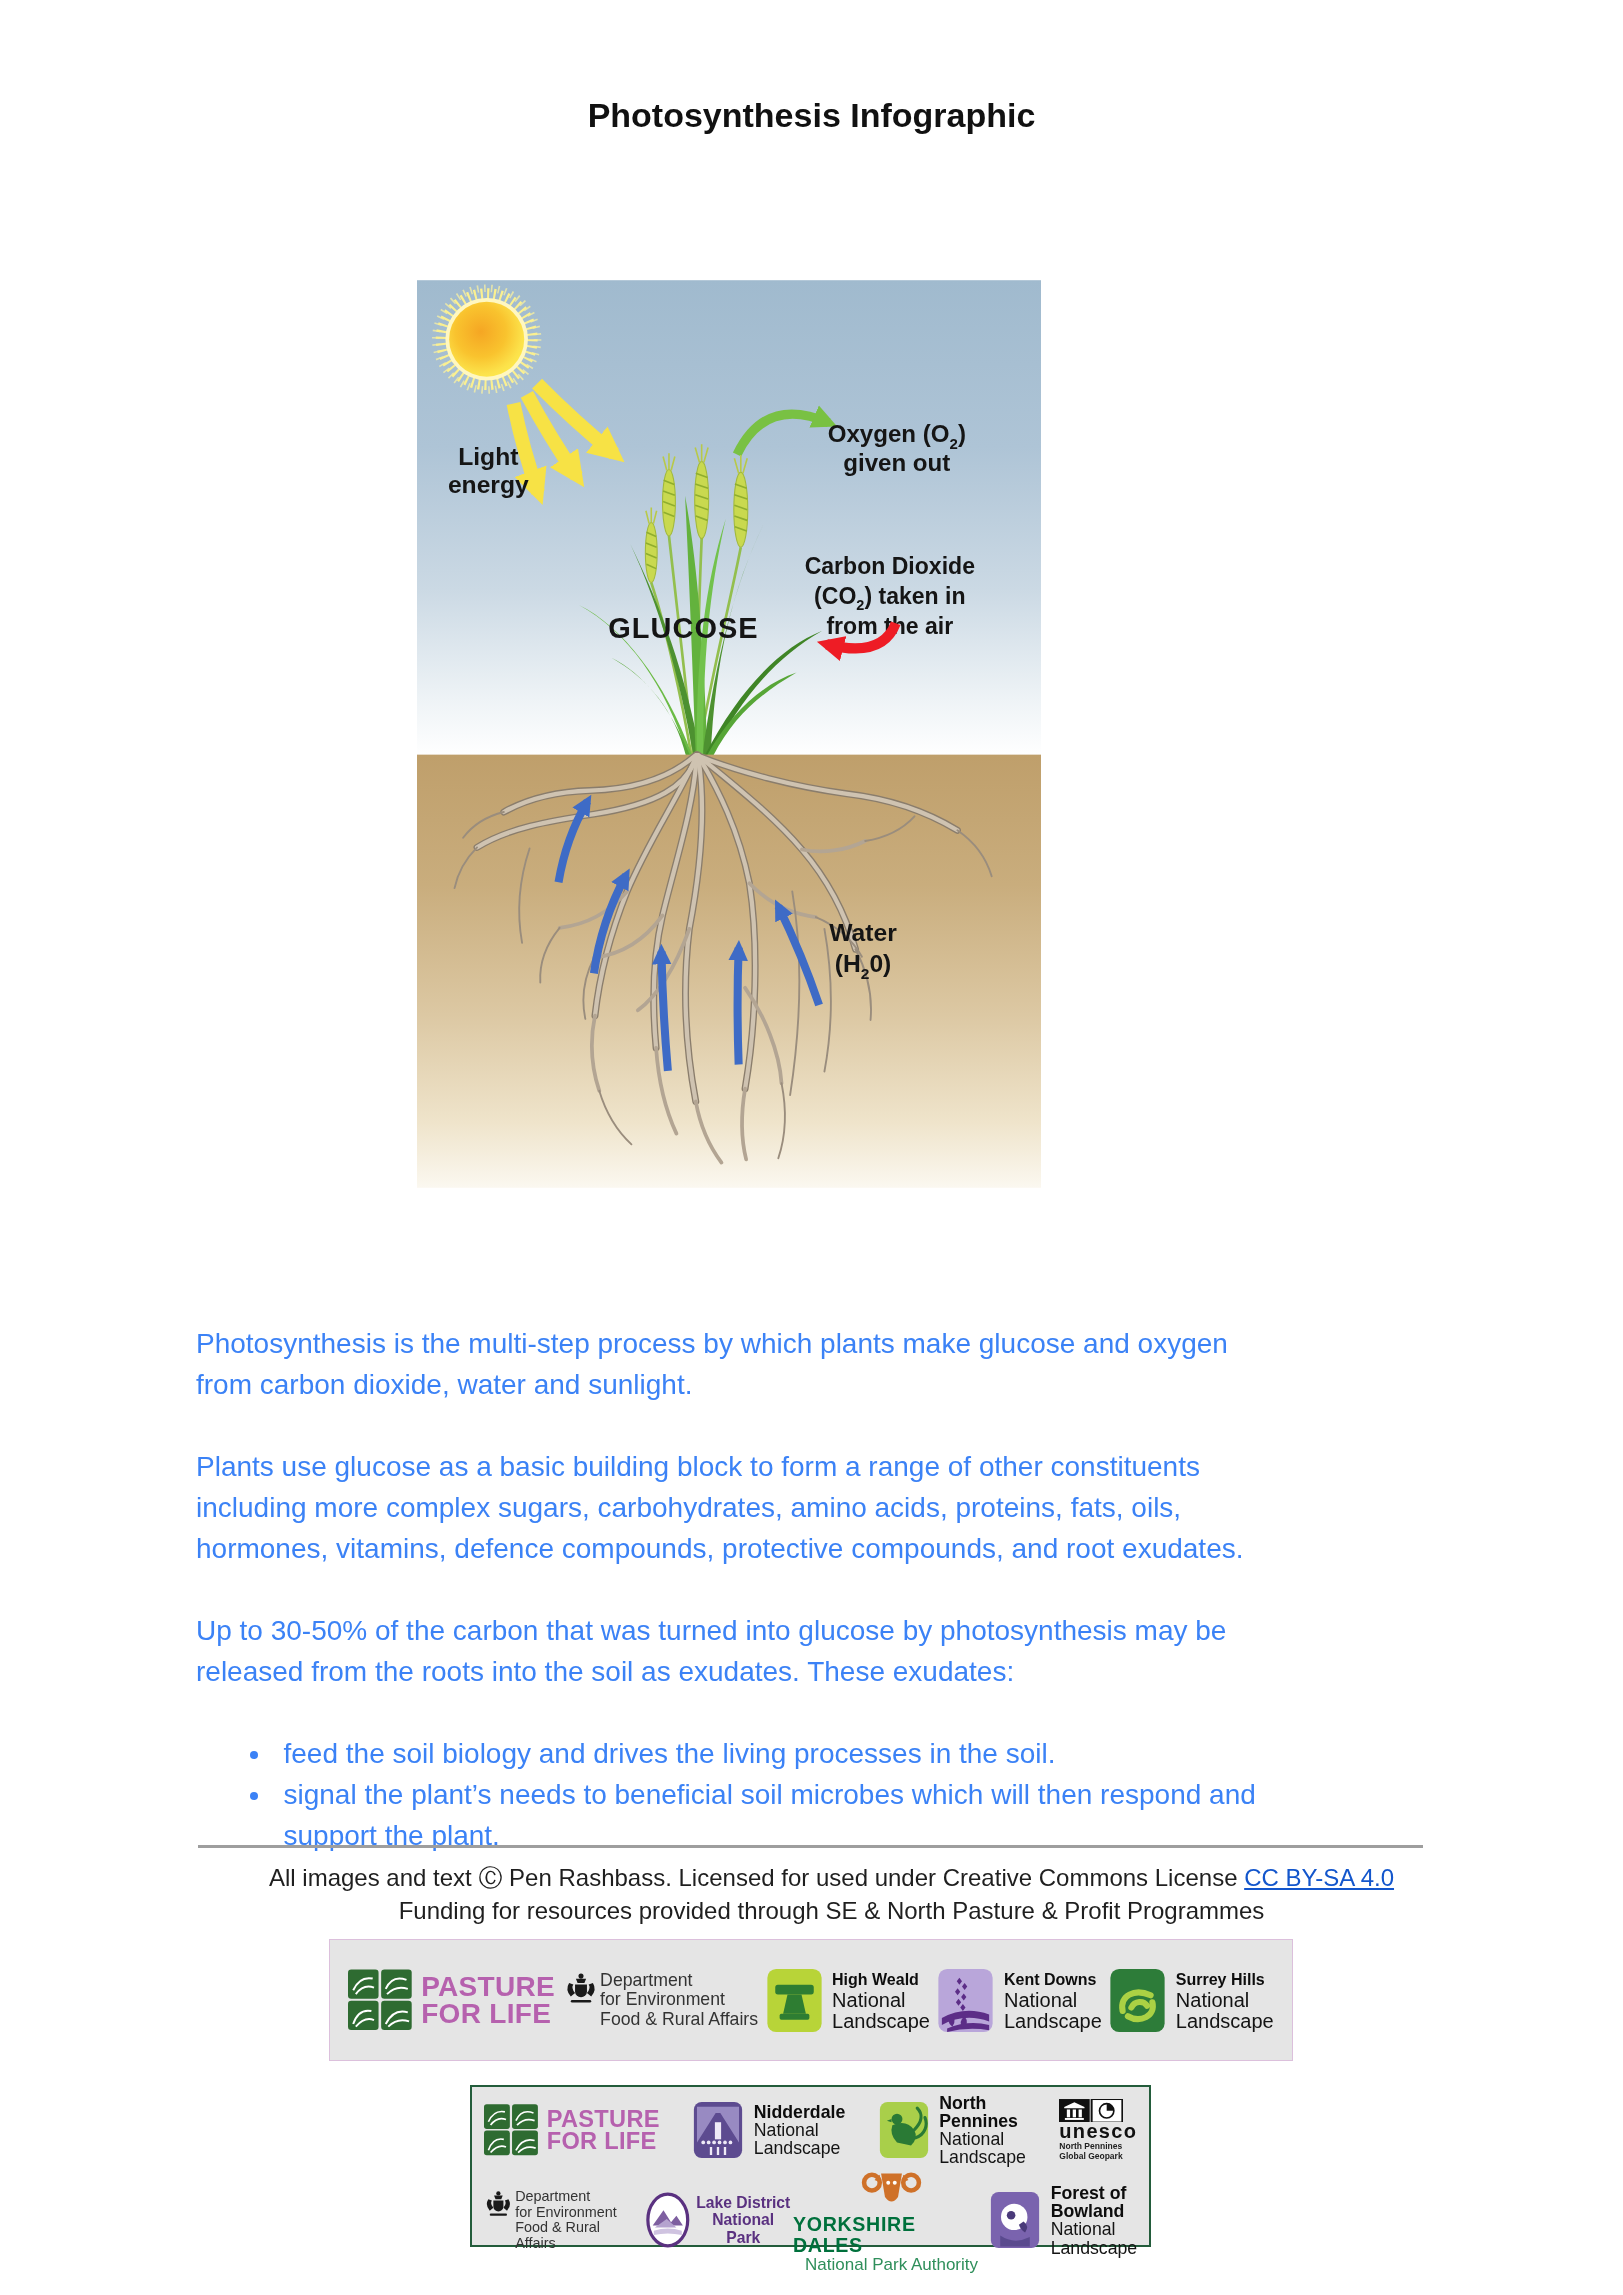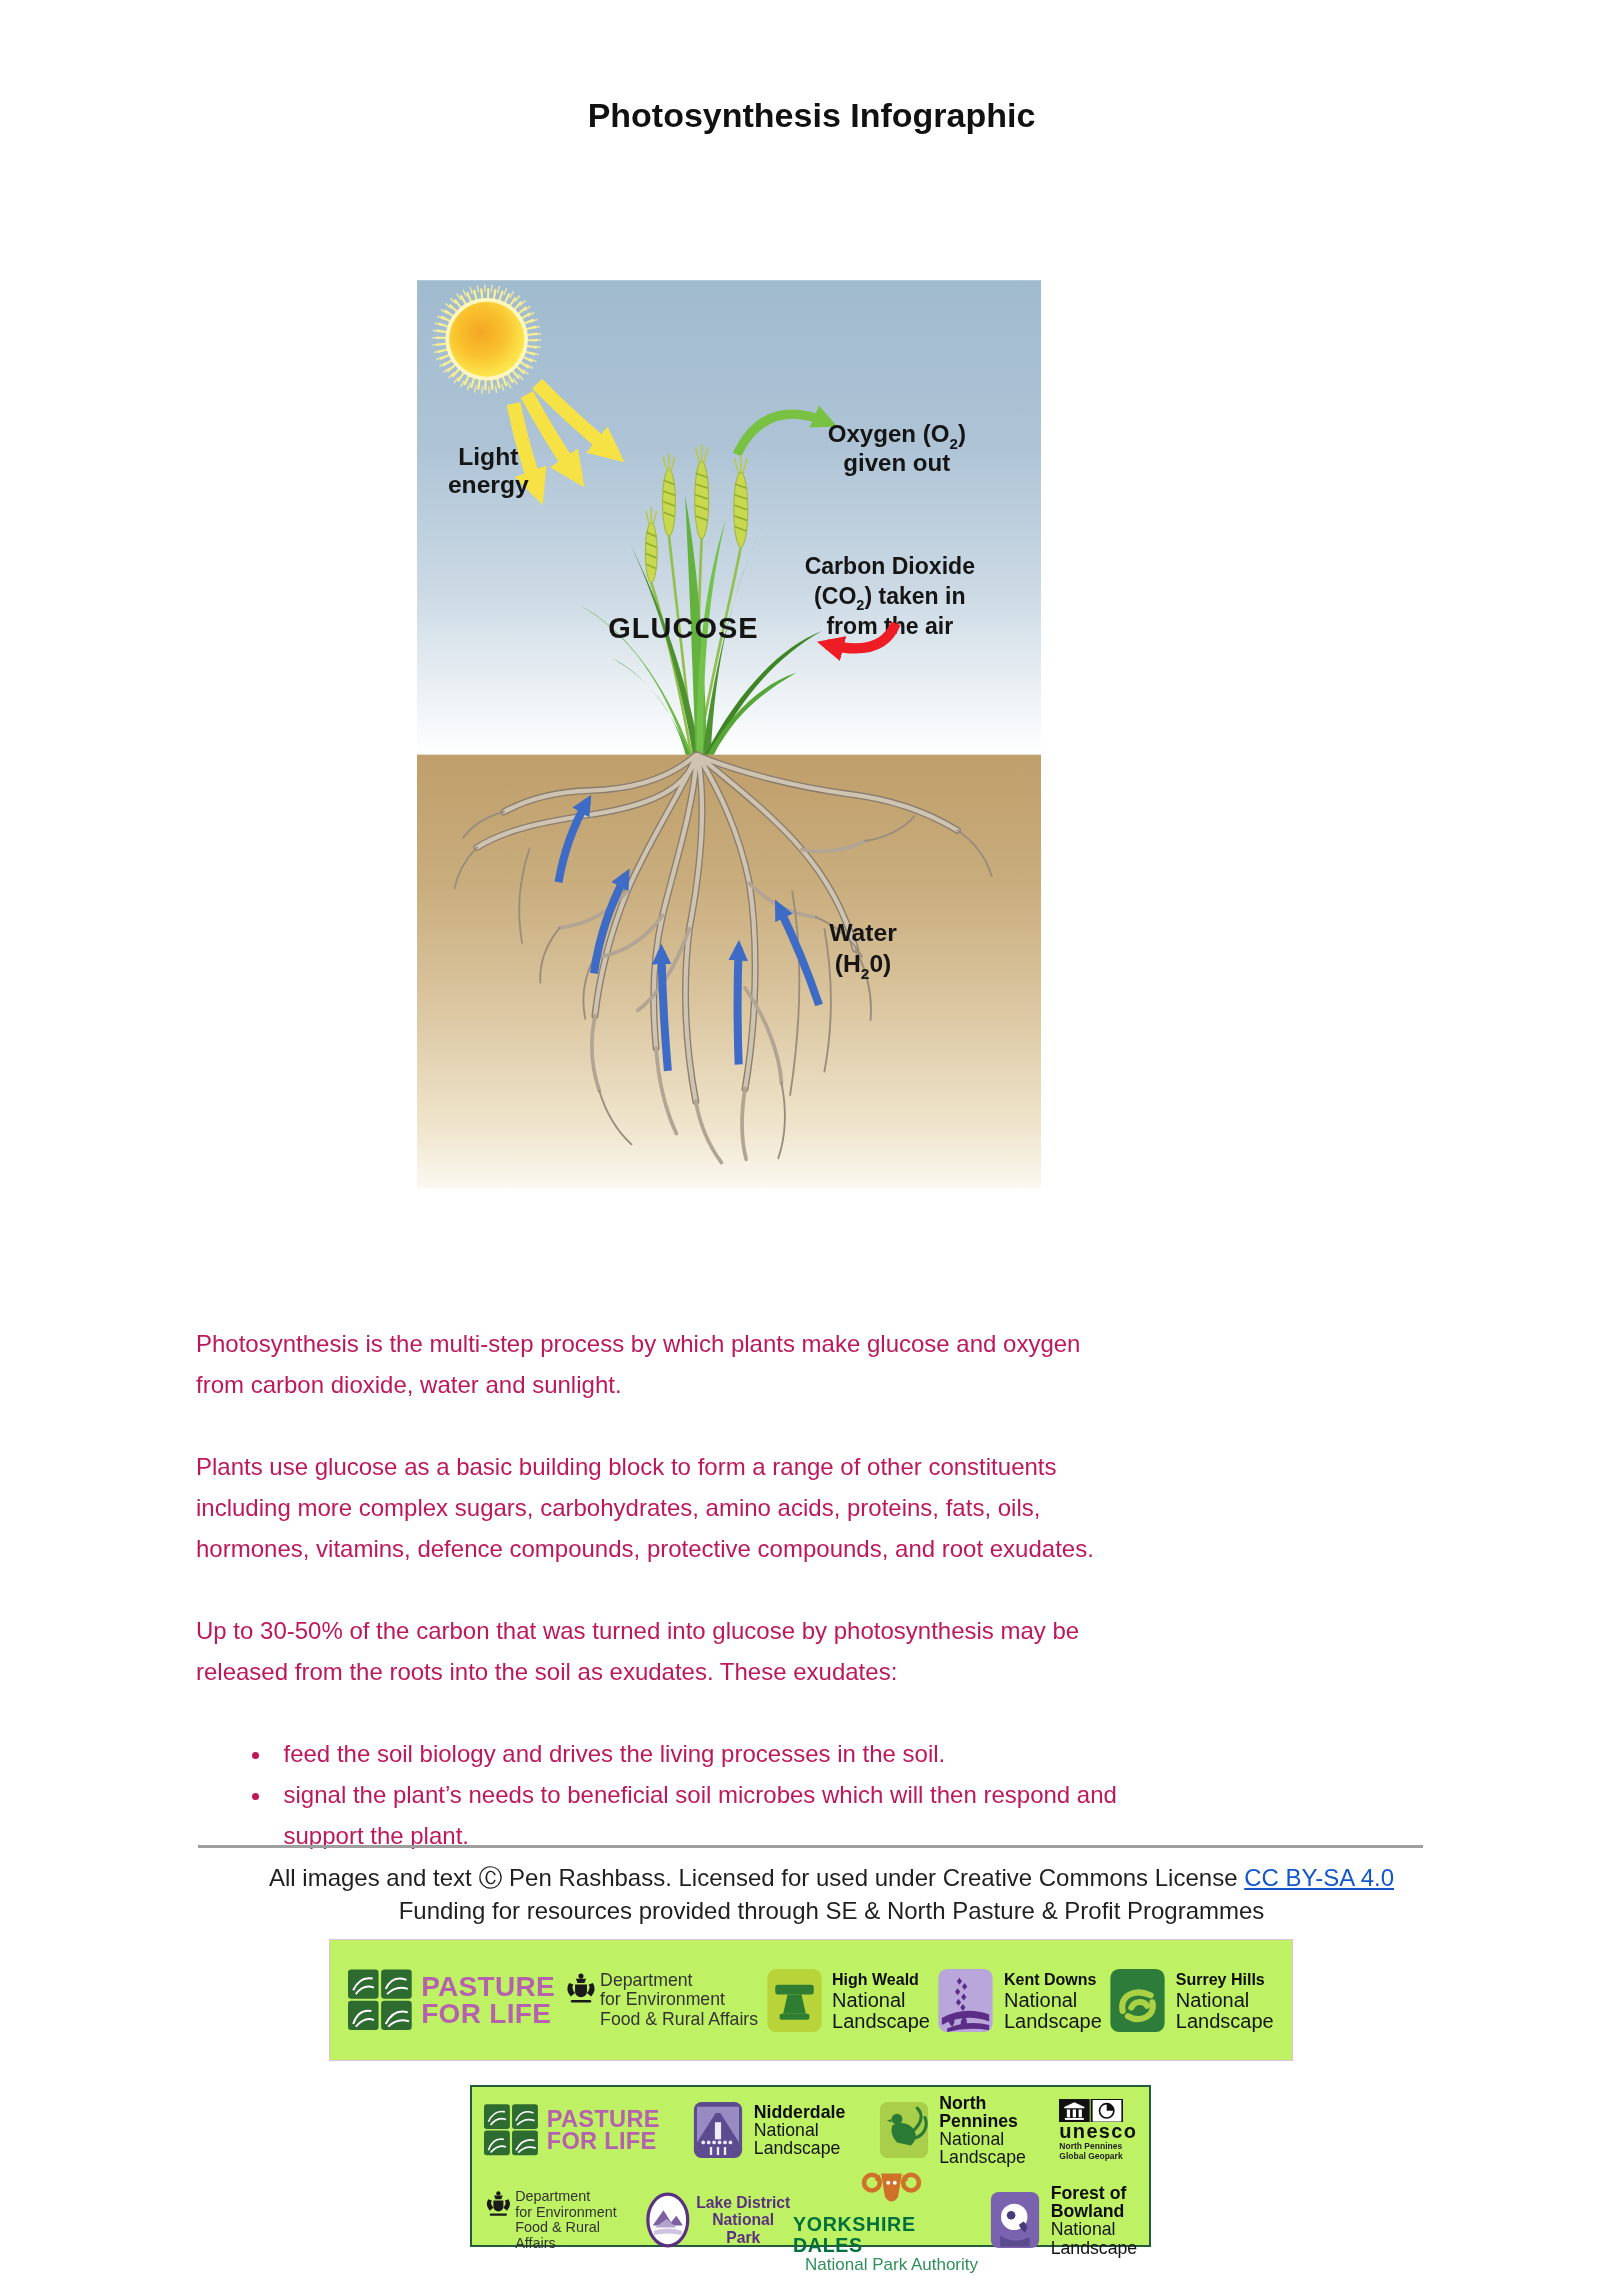--- a/index.html
+++ b/index.html
@@ -14,7 +14,7 @@
   .iglabel{font-family:"Liberation Sans",sans-serif;font-weight:bold;fill:#151515;}
   
   .content{position:absolute;left:196px;top:1323px;width:1230px;
-           font-size:24px;line-height:41px;color:#be185d;}
+           font-size:28px;line-height:41px;color:#3b82f6;}
   .content p{margin:0 0 41px 0;white-space:pre-line;}
   .content ul{margin:11.8px 0 0 0;padding-left:77px;}
   .content li{padding-left:10.5px;white-space:pre-line;}

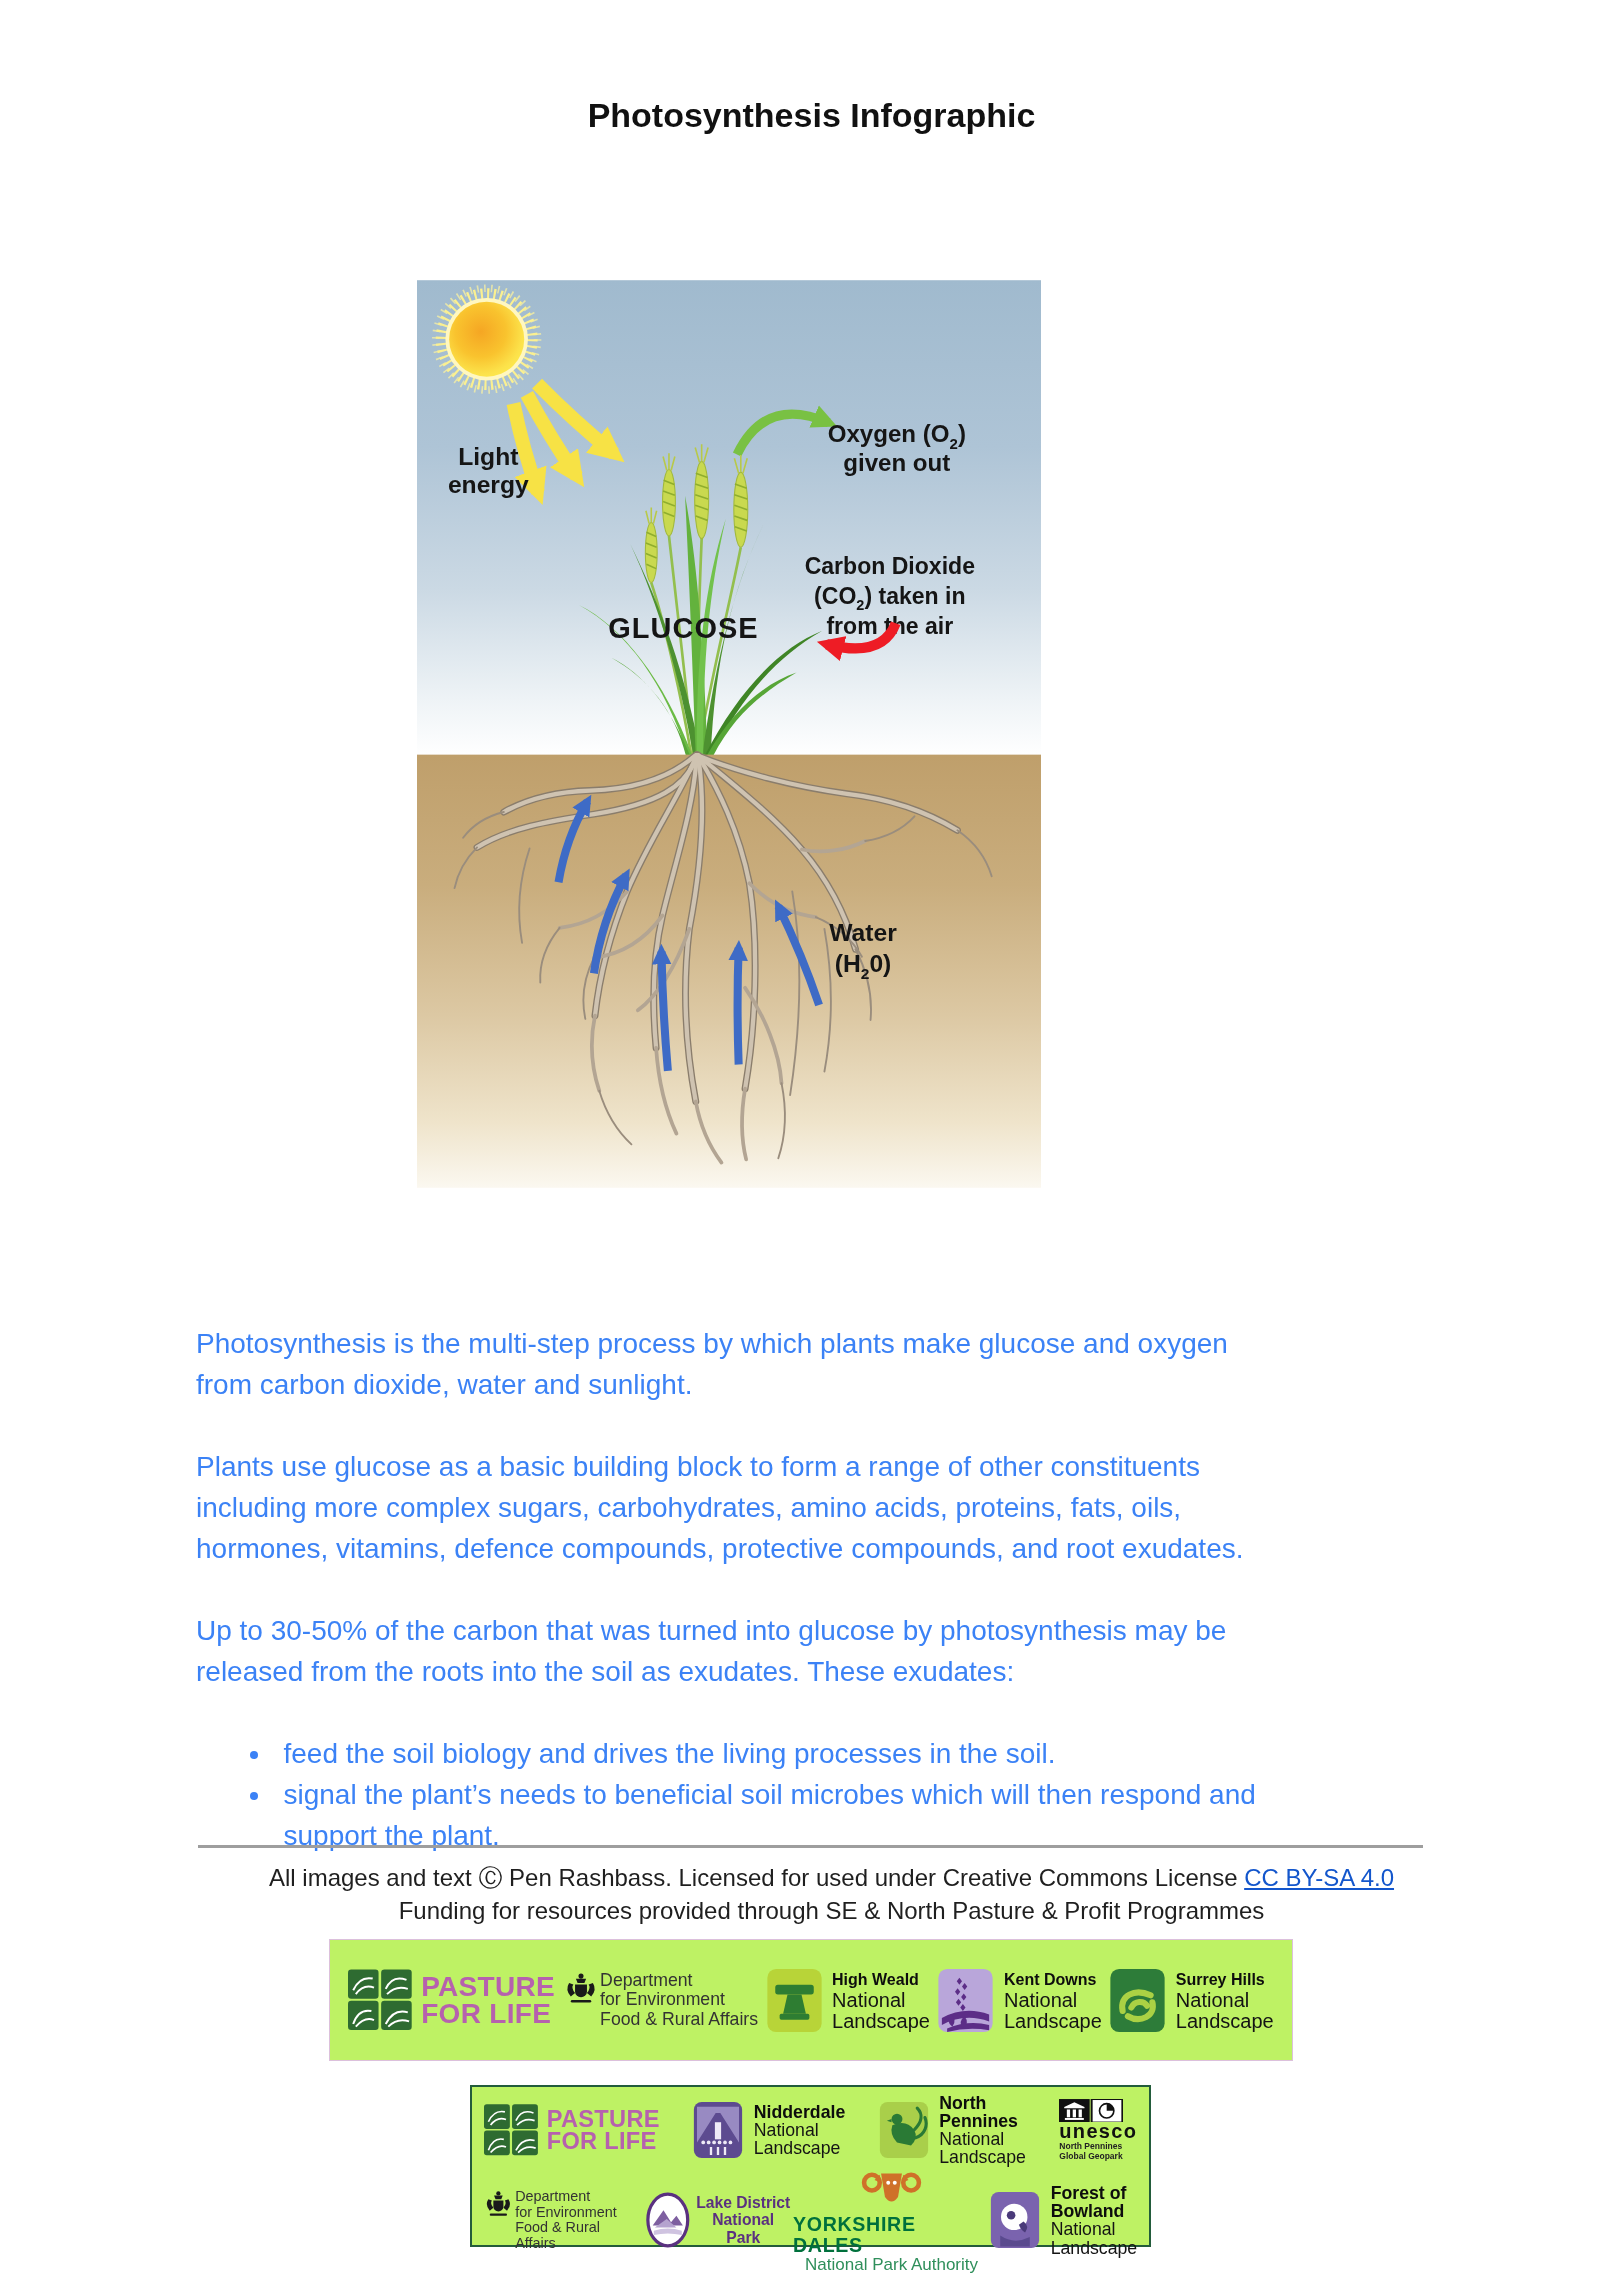--- a/index.html
+++ b/index.html
@@ -25,7 +25,7 @@
           font-size:24px;line-height:33px;color:#1f1f1f;padding-left:20px;}
   .footer .license{color:#1356cc;text-decoration:underline;cursor:pointer;}
   
-  .logo-box{position:absolute;background:#bef264;box-sizing:border-box;}
+  .logo-box{position:absolute;background:#e5e5e5;box-sizing:border-box;}
   .box1{left:329px;top:1939px;width:964px;height:122px;border:1.3px solid #dcc0dc;
         display:flex;align-items:center;justify-content:space-between;padding:0 18.3px;}
   .box2{left:470px;top:2085px;width:681px;height:162px;border:2.6px solid #235c3b;

